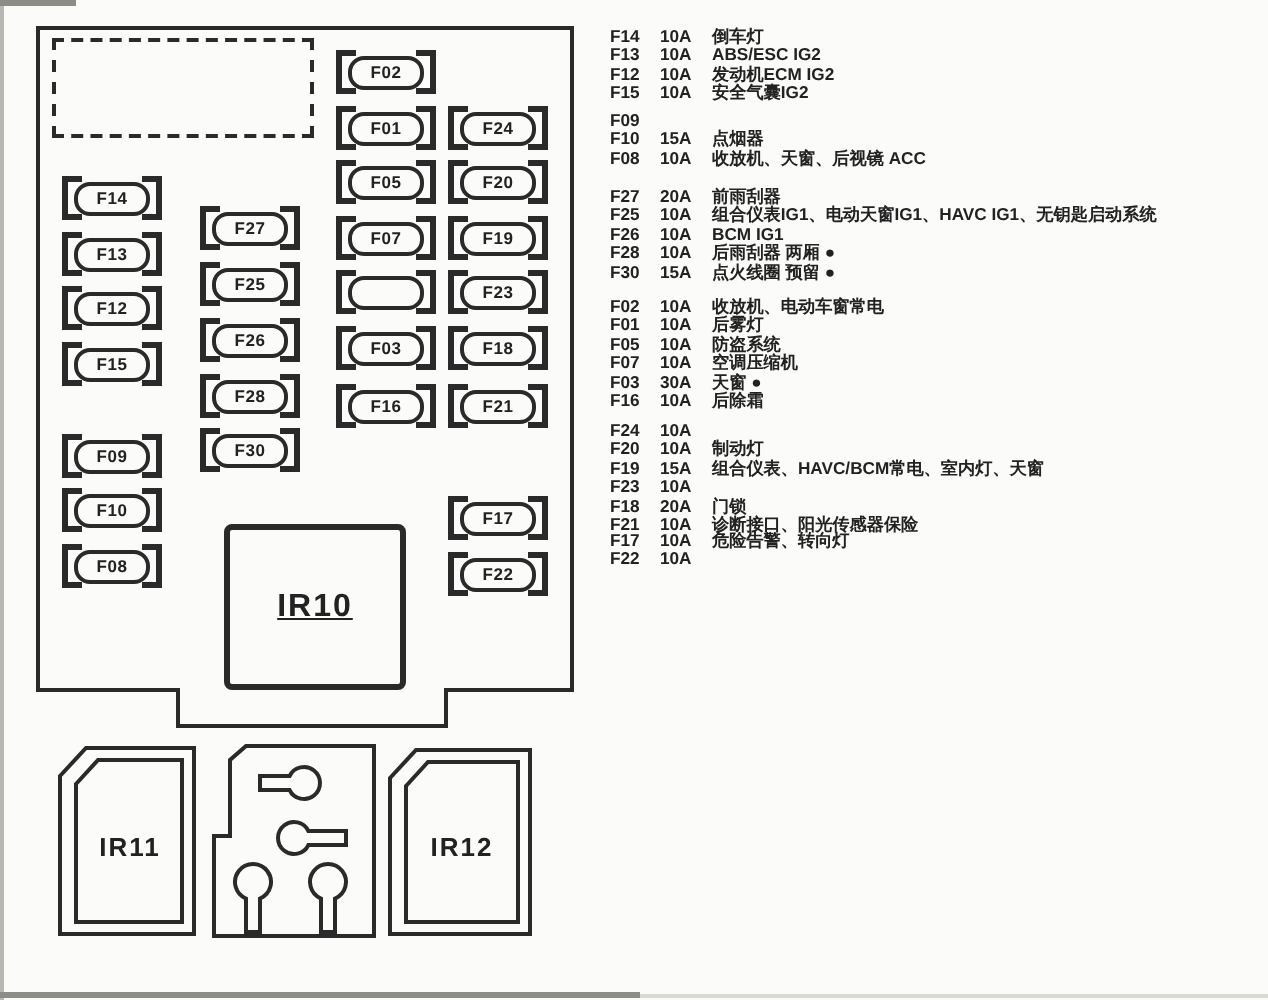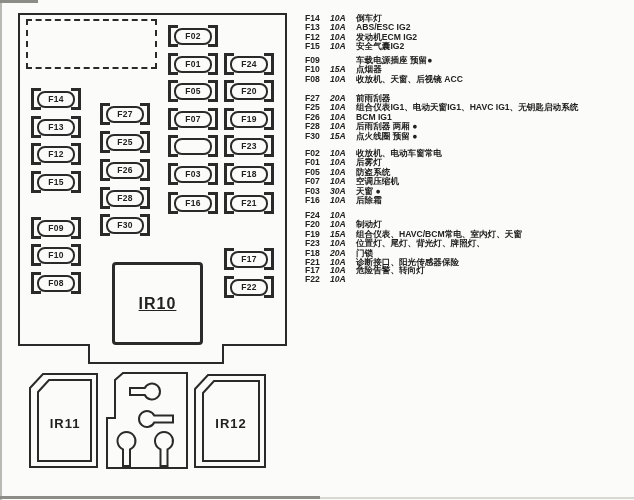--- a/index.html
+++ b/index.html
@@ -36,7 +36,7 @@
   .lg{position:absolute;left:0;width:326px;}
   .ln{display:flex;line-height:9.4px;font-size:8.6px;font-weight:bold;white-space:nowrap;}
   .ln .c{width:25px;flex:0 0 25px;}
-  .ln .a{width:26px;flex:0 0 26px;font-style:italic;}
+  .ln .a{width:26px;flex:0 0 26px;}
   .ln .d{flex:1;}
   
   .edge{position:absolute;background:#b9b9b4;}

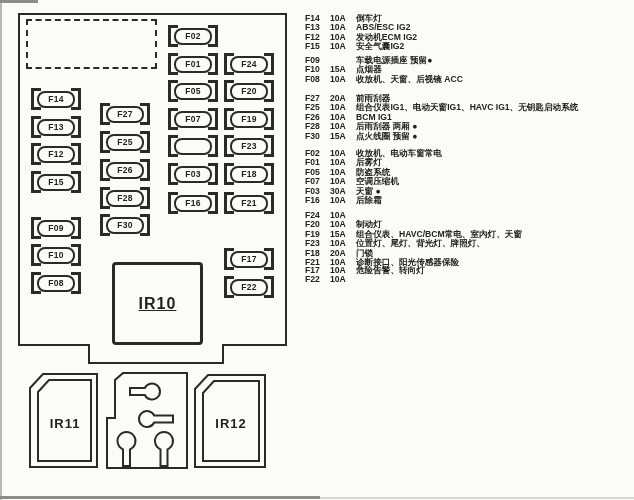--- a/index.html
+++ b/index.html
@@ -246,7 +246,6 @@
       <div class="ln">
           <span class="c">F09</span>
           <span class="a"></span>
-          <span class="d">车载电源插座  预留●</span>
         </div>
       <div class="ln">
           <span class="c">F10</span>

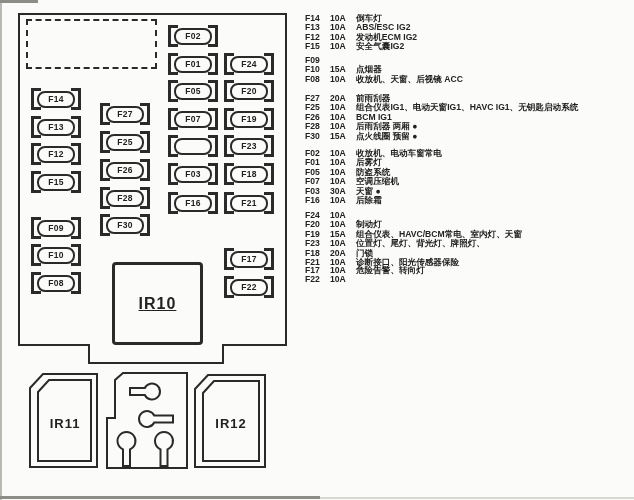--- a/index.html
+++ b/index.html
@@ -338,7 +338,6 @@
       <div class="ln">
           <span class="c">F23</span>
           <span class="a">10A</span>
-          <span class="d">位置灯、尾灯、背光灯、牌照灯、</span>
         </div>
       <div class="ln">
           <span class="c">F18</span>

